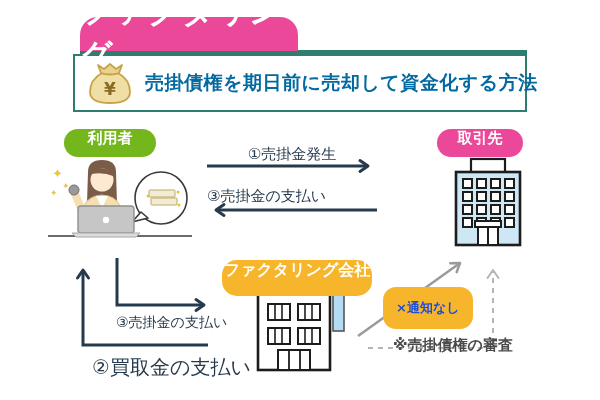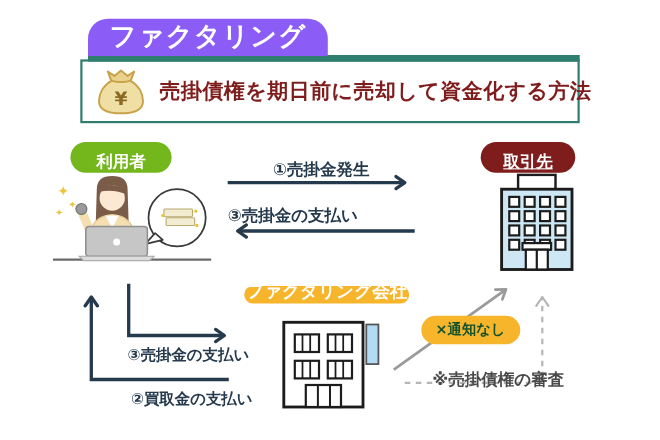--- a/index.html
+++ b/index.html
@@ -10,9 +10,9 @@
   .abs{position:absolute;}
   
   .banner-tab{
-    left:80px;top:17px;width:218px;height:34px;background:#8b5cf6;
-    border-radius:18px 18px 0 0;display:flex;align-items:flex-start;justify-content:center;
-    color:#fff;font-size:24px;font-weight:700;letter-spacing:1px;z-index:3;
+    left:80px;top:17px;width:218px;height:34px;background:#ec4899;
+    border-radius:18px 18px 0 0;display:flex;align-items:center;justify-content:center;
+    color:#fff;font-size:32px;font-weight:700;letter-spacing:1px;z-index:3;
   }
   .banner-underline{left:80px;top:50px;width:447px;height:6px;background:#2E7D6E;z-index:2;}
   .subtitle-box{

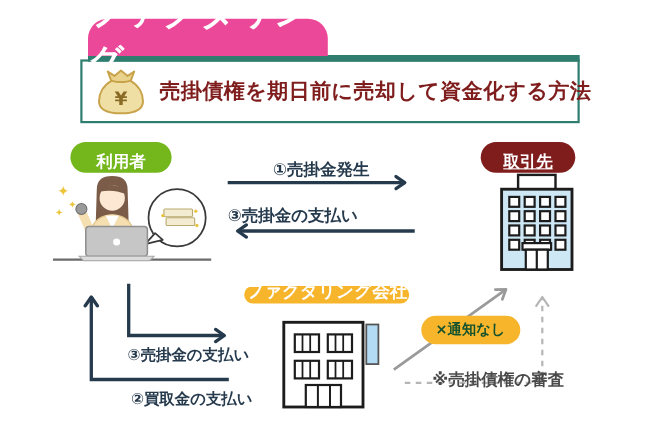--- a/index.html
+++ b/index.html
@@ -20,7 +20,7 @@
     border:2px solid #2E7D6E;box-sizing:border-box;display:flex;align-items:center;
     gap:10px;padding:0 10px;z-index:1;
   }
-  .subtitle-text{font-size:19px;font-weight:700;color:#7f1d1d;letter-spacing:0.5px;white-space:nowrap;}
+  .subtitle-text{font-size:19px;font-weight:700;color:#0369a1;letter-spacing:0.5px;white-space:nowrap;}
   
   .pill{
     border-radius:15px;color:#fff;font-weight:700;display:flex;align-items:flex-end;

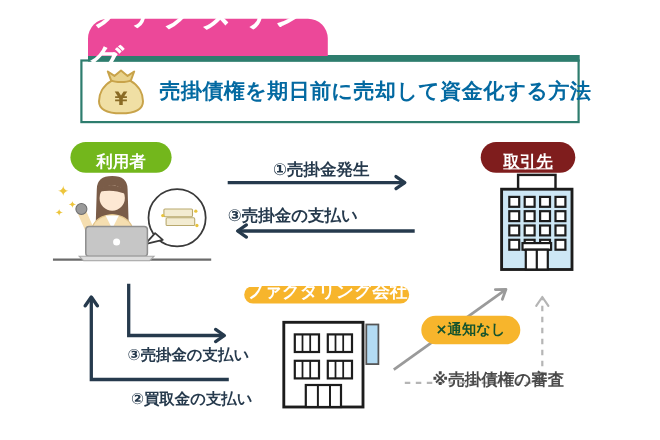--- a/index.html
+++ b/index.html
@@ -23,7 +23,7 @@
   .subtitle-text{font-size:19px;font-weight:700;color:#0369a1;letter-spacing:0.5px;white-space:nowrap;}
   
   .pill{
-    border-radius:15px;color:#fff;font-weight:700;display:flex;align-items:flex-end;
+    border-radius:15px;color:#fff;font-weight:700;display:flex;align-items:flex-start;
     justify-content:center;z-index:4;white-space:nowrap;
   }
   .pill-user{left:64px;top:129px;width:92px;height:28px;background:#73B71C;font-size:15px;}

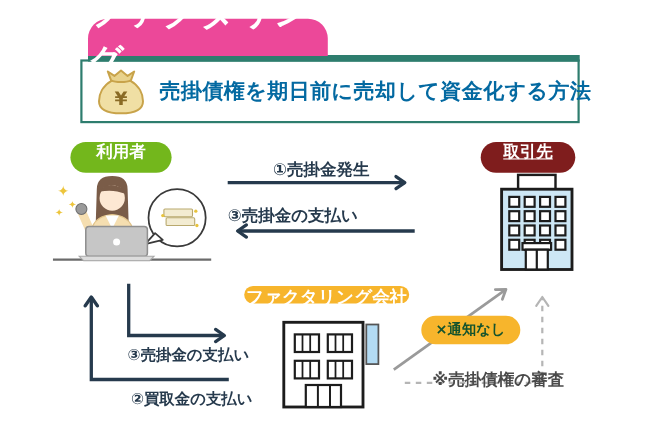--- a/index.html
+++ b/index.html
@@ -27,7 +27,7 @@
     justify-content:center;z-index:4;white-space:nowrap;
   }
   .pill-user{left:64px;top:129px;width:92px;height:28px;background:#73B71C;font-size:15px;}
-  .pill-client{left:437px;top:129px;width:86px;height:28px;background:#7f1d1d;font-size:15px;text-decoration:underline;}
+  .pill-client{left:437px;top:129px;width:86px;height:28px;background:#ec4899;font-size:15px;}
   .pill-factor{left:222px;top:260px;width:150px;height:16px;background:#F7B52C;font-size:16px;}
   
   .flow-label{color:#263A4D;font-weight:700;font-size:15px;white-space:nowrap;z-index:4;}

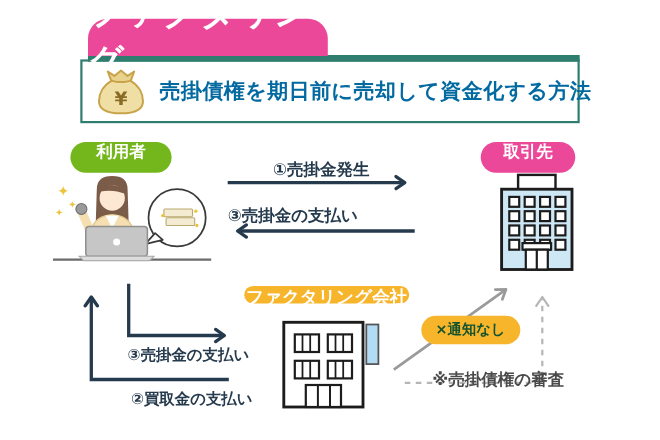--- a/index.html
+++ b/index.html
@@ -30,7 +30,7 @@
   .pill-client{left:437px;top:129px;width:86px;height:28px;background:#ec4899;font-size:15px;}
   .pill-factor{left:222px;top:260px;width:150px;height:16px;background:#F7B52C;font-size:16px;}
   
-  .flow-label{color:#263A4D;font-weight:700;font-size:15px;white-space:nowrap;z-index:4;}
+  .flow-label{color:#263A4D;font-weight:400;font-size:15px;white-space:nowrap;z-index:4;}
   .flow1{left:207px;top:145px;width:170px;text-align:center;}
   .flow3{left:207px;top:187px;width:170px;text-align:left;}
   .flow4{left:116px;top:314px;font-size:14px;}

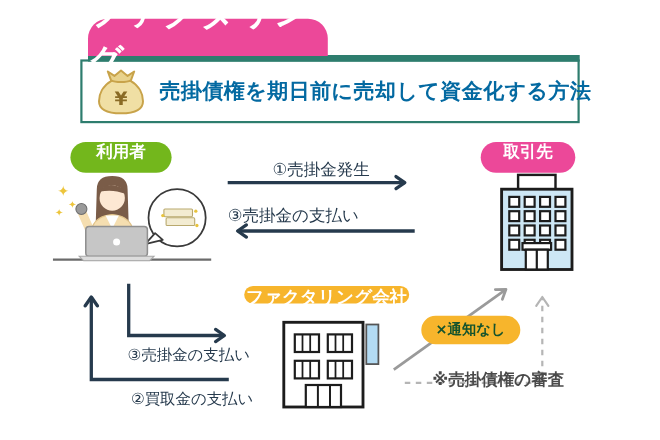--- a/index.html
+++ b/index.html
@@ -28,7 +28,7 @@
   }
   .pill-user{left:64px;top:129px;width:92px;height:28px;background:#73B71C;font-size:15px;}
   .pill-client{left:437px;top:129px;width:86px;height:28px;background:#ec4899;font-size:15px;}
-  .pill-factor{left:222px;top:260px;width:150px;height:16px;background:#F7B52C;font-size:16px;}
+  .pill-factor{left:222px;top:260px;width:150px;height:36px;background:#F7B52C;font-size:16px;}
   
   .flow-label{color:#263A4D;font-weight:400;font-size:15px;white-space:nowrap;z-index:4;}
   .flow1{left:207px;top:145px;width:170px;text-align:center;}

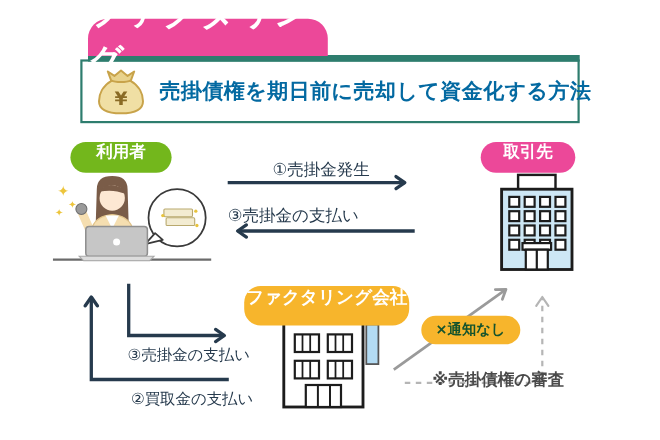--- a/index.html
+++ b/index.html
@@ -36,8 +36,8 @@
   .flow4{left:116px;top:314px;font-size:14px;}
   .flow2{left:92px;top:354px;font-size:14px;margin-left:27px;}
   .badge{
-    left:383px;top:287px;height:26px;padding:0 13px;background:#F7B52C;border-radius:13px;
-    color:#14532d;font-weight:700;font-size:13px;display:flex;align-items:center;z-index:5;white-space:nowrap;
+    left:383px;top:287px;height:42px;padding:0 13px;background:#F7B52C;border-radius:13px;
+    color:#1d4ed8;font-weight:700;font-size:13px;display:flex;align-items:center;z-index:5;white-space:nowrap;
   }
   .review-note{left:393px;top:336px;color:#4a4a4a;font-weight:700;font-size:15px;white-space:nowrap;z-index:4;}
   svg{display:block;}

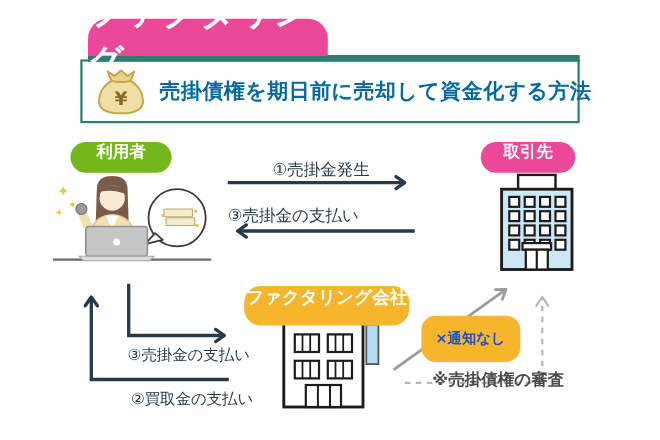--- a/index.html
+++ b/index.html
@@ -34,7 +34,7 @@
   .flow1{left:207px;top:145px;width:170px;text-align:center;}
   .flow3{left:207px;top:187px;width:170px;text-align:left;}
   .flow4{left:116px;top:314px;font-size:14px;}
-  .flow2{left:92px;top:354px;font-size:14px;margin-left:27px;}
+  .flow2{left:92px;top:354px;font-size:20px;}
   .badge{
     left:383px;top:287px;height:42px;padding:0 13px;background:#F7B52C;border-radius:13px;
     color:#1d4ed8;font-weight:700;font-size:13px;display:flex;align-items:center;z-index:5;white-space:nowrap;

